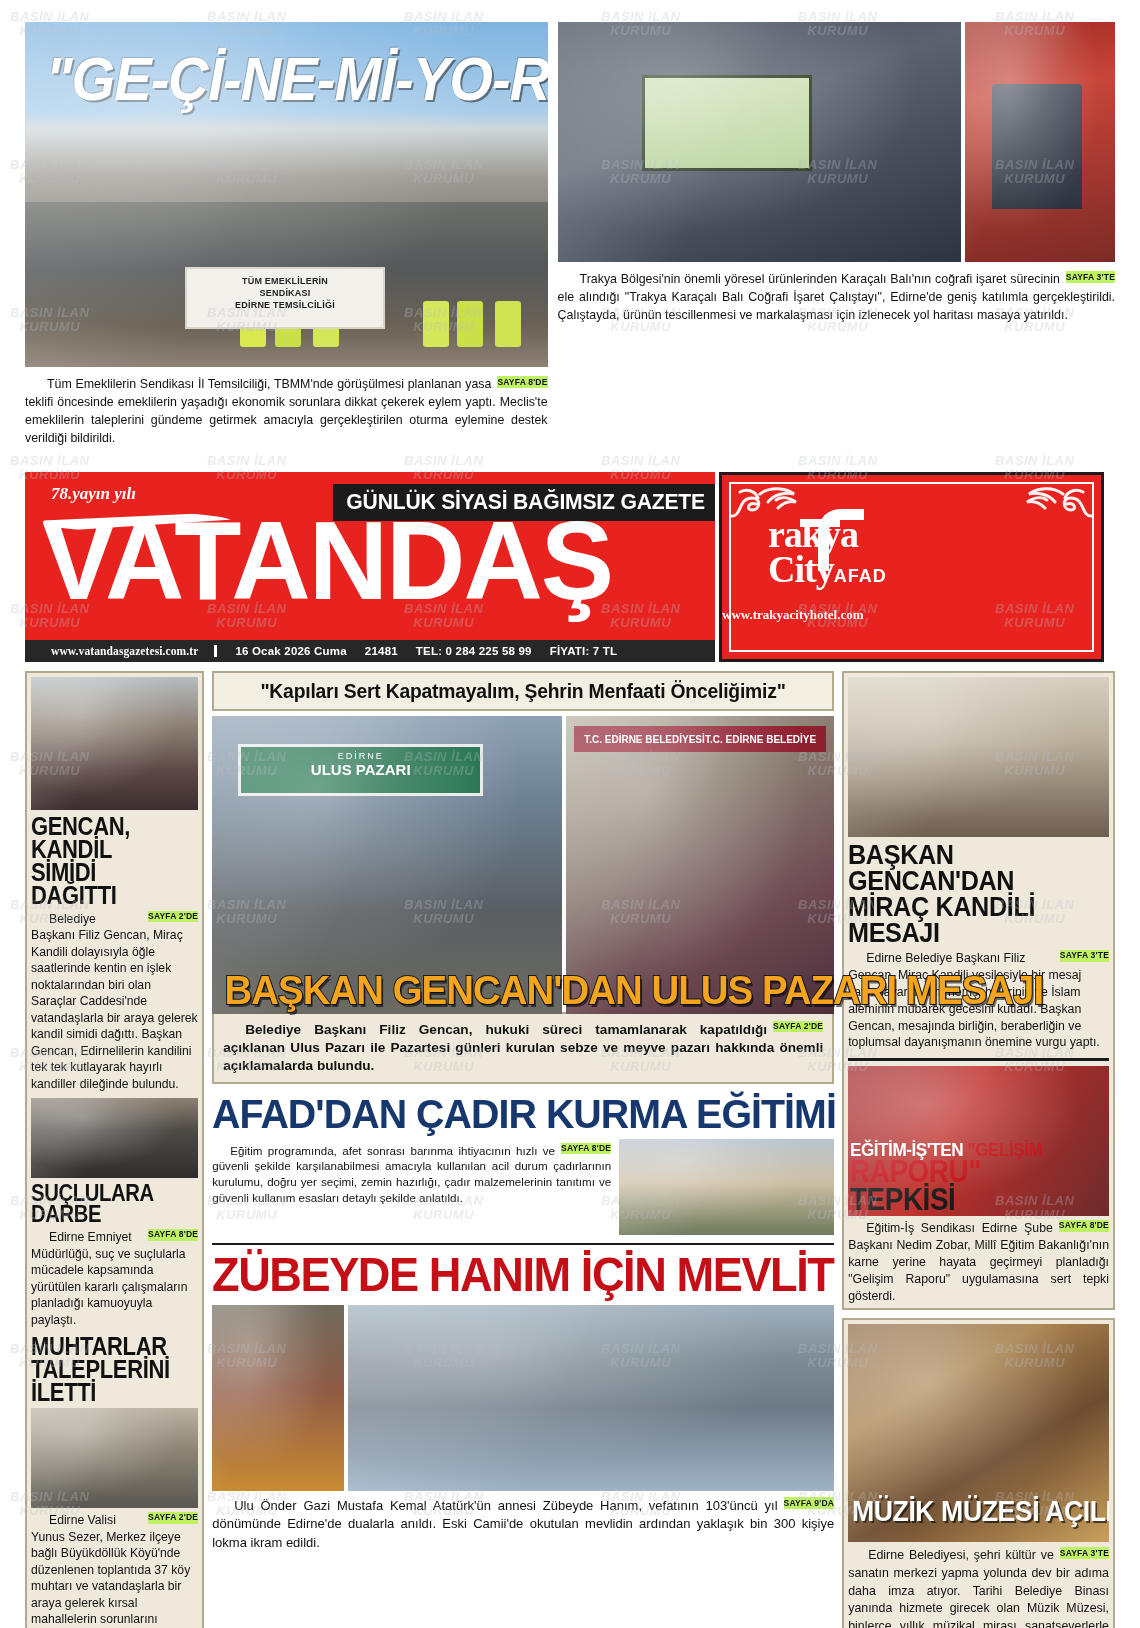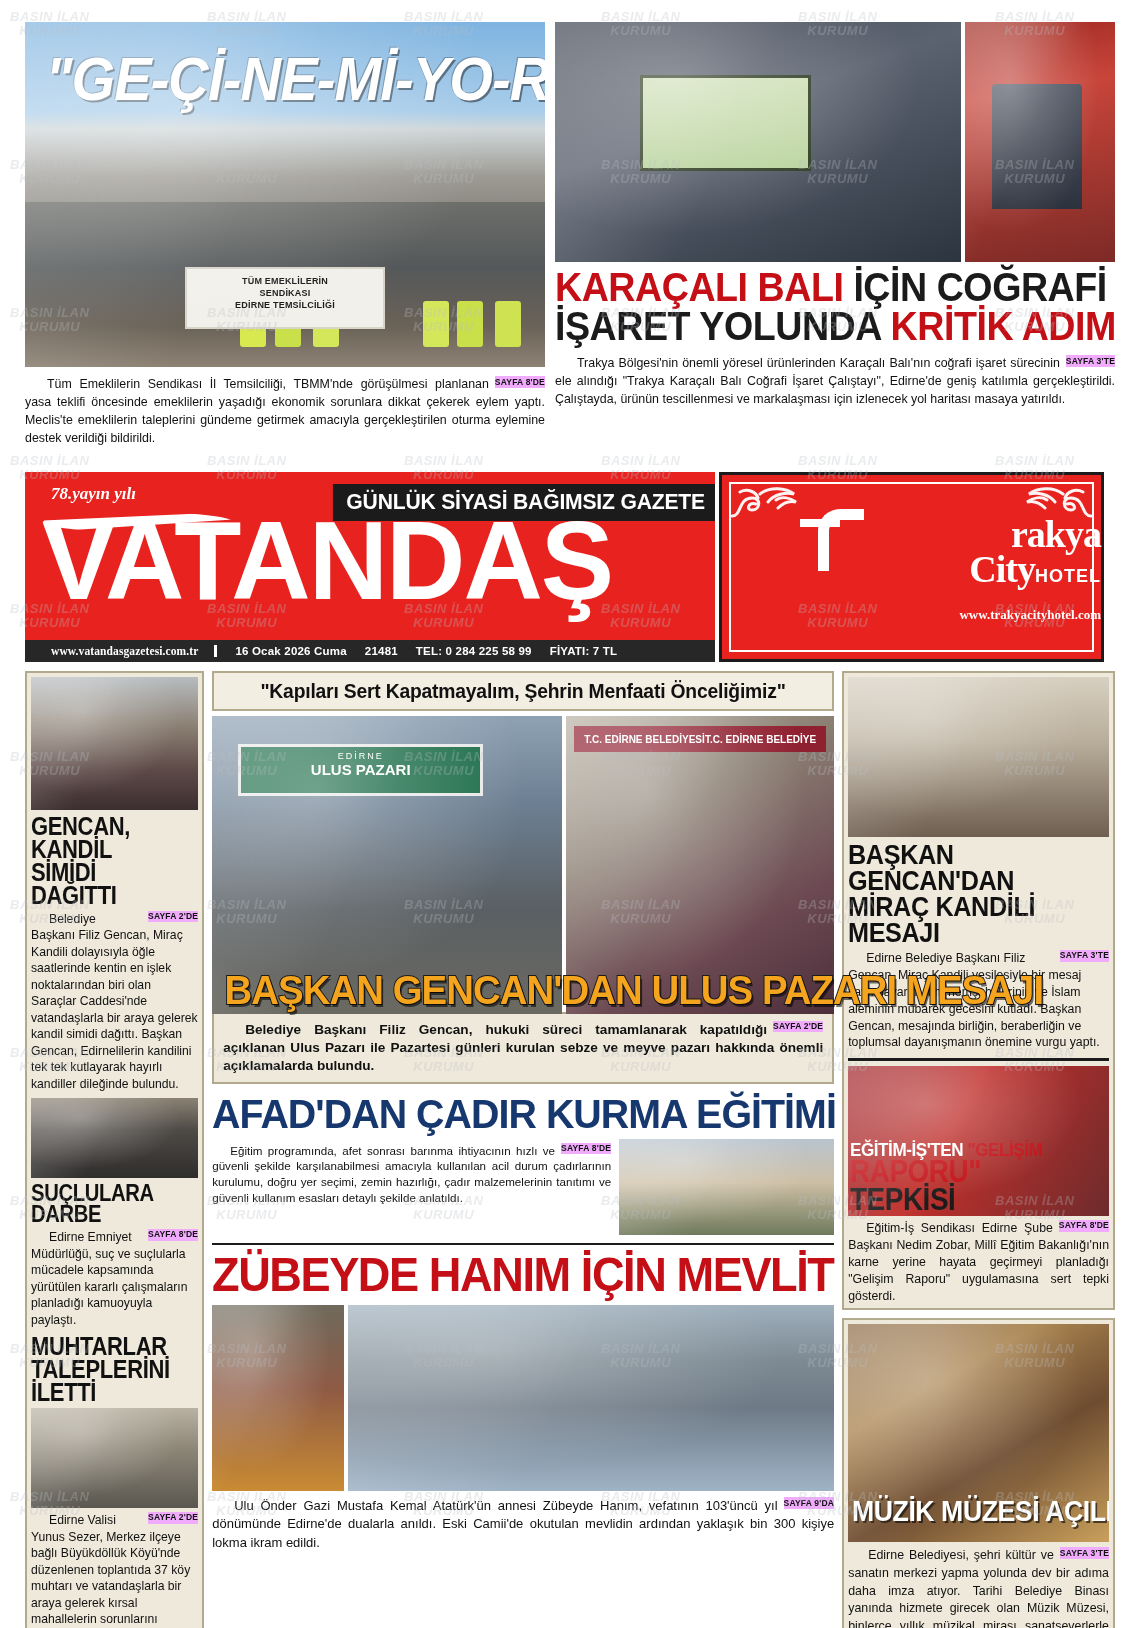--- a/index.html
+++ b/index.html
@@ -314,14 +314,6 @@
         </div>
         <div class="photo hpr-side"></div>
       </div>
-      <div class="headline-right">
-        <div class="hl-line">
-          <span class="red">KARAÇALI BALI</span><span class="blk"> İÇİN COĞRAFİ</span>
-        </div>
-        <div class="hl-line">
-          <span class="blk">İŞARET YOLUNDA </span><span class="red">KRİTİK ADIM</span>
-        </div>
-      </div>
       <div class="lead-body">
         <span class="pageref">SAYFA 3'TE</span>
         <span class="indent"></span><span>Trakya Bölgesi'nin önemli yöresel ürünlerinden Karaçalı Balı'nın coğrafi işaret sürecinin ele alındığı "Trakya Karaçalı Balı Coğrafi İşaret Çalıştayı", Edirne'de geniş katılımla gerçekleştirildi. Çalıştayda, ürünün tescillenmesi ve markalaşması için izlenecek yol haritası masaya yatırıldı.</span>

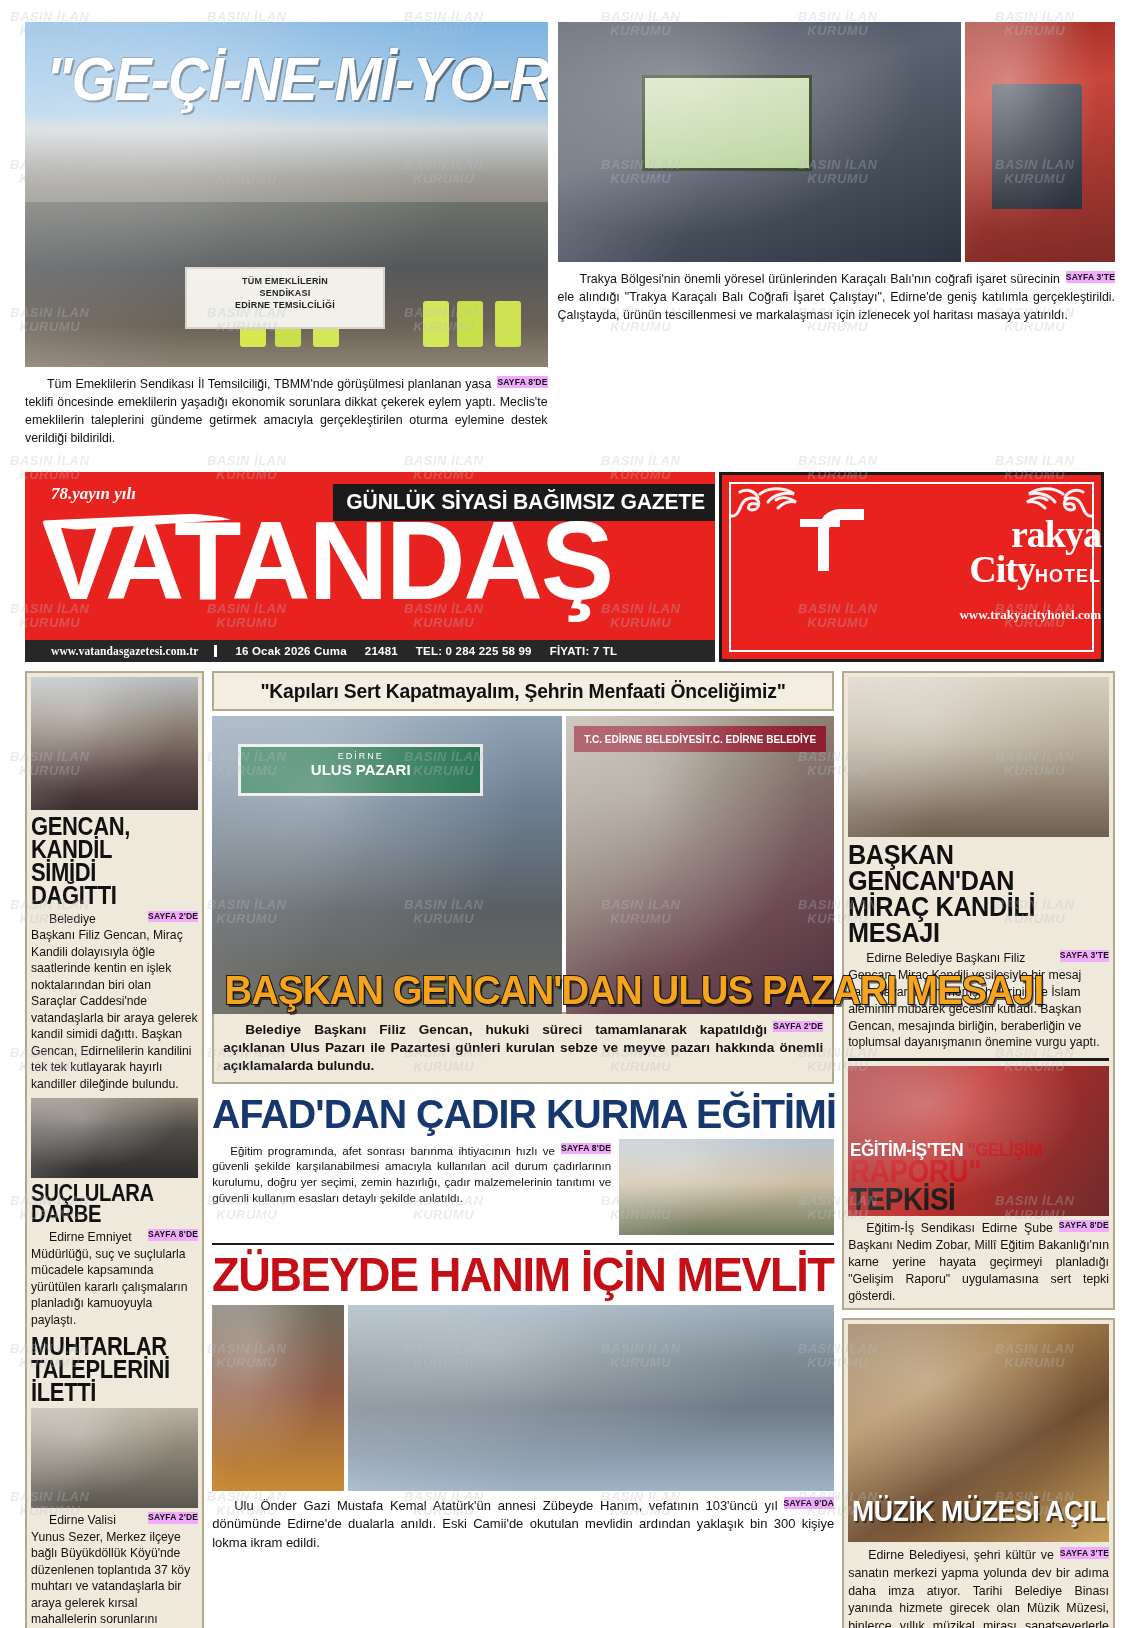--- a/index.html
+++ b/index.html
@@ -93,7 +93,7 @@
   .lead-body .indent { display: inline-block; width: 22px; }
   .pageref {
     font-size: 8.5px; font-weight: bold; color: #111; letter-spacing: .2px;
-    background: #f0abfc; float: right; margin-left: 6px;
+    background: #bef264; float: right; margin-left: 6px;
   }
 
   

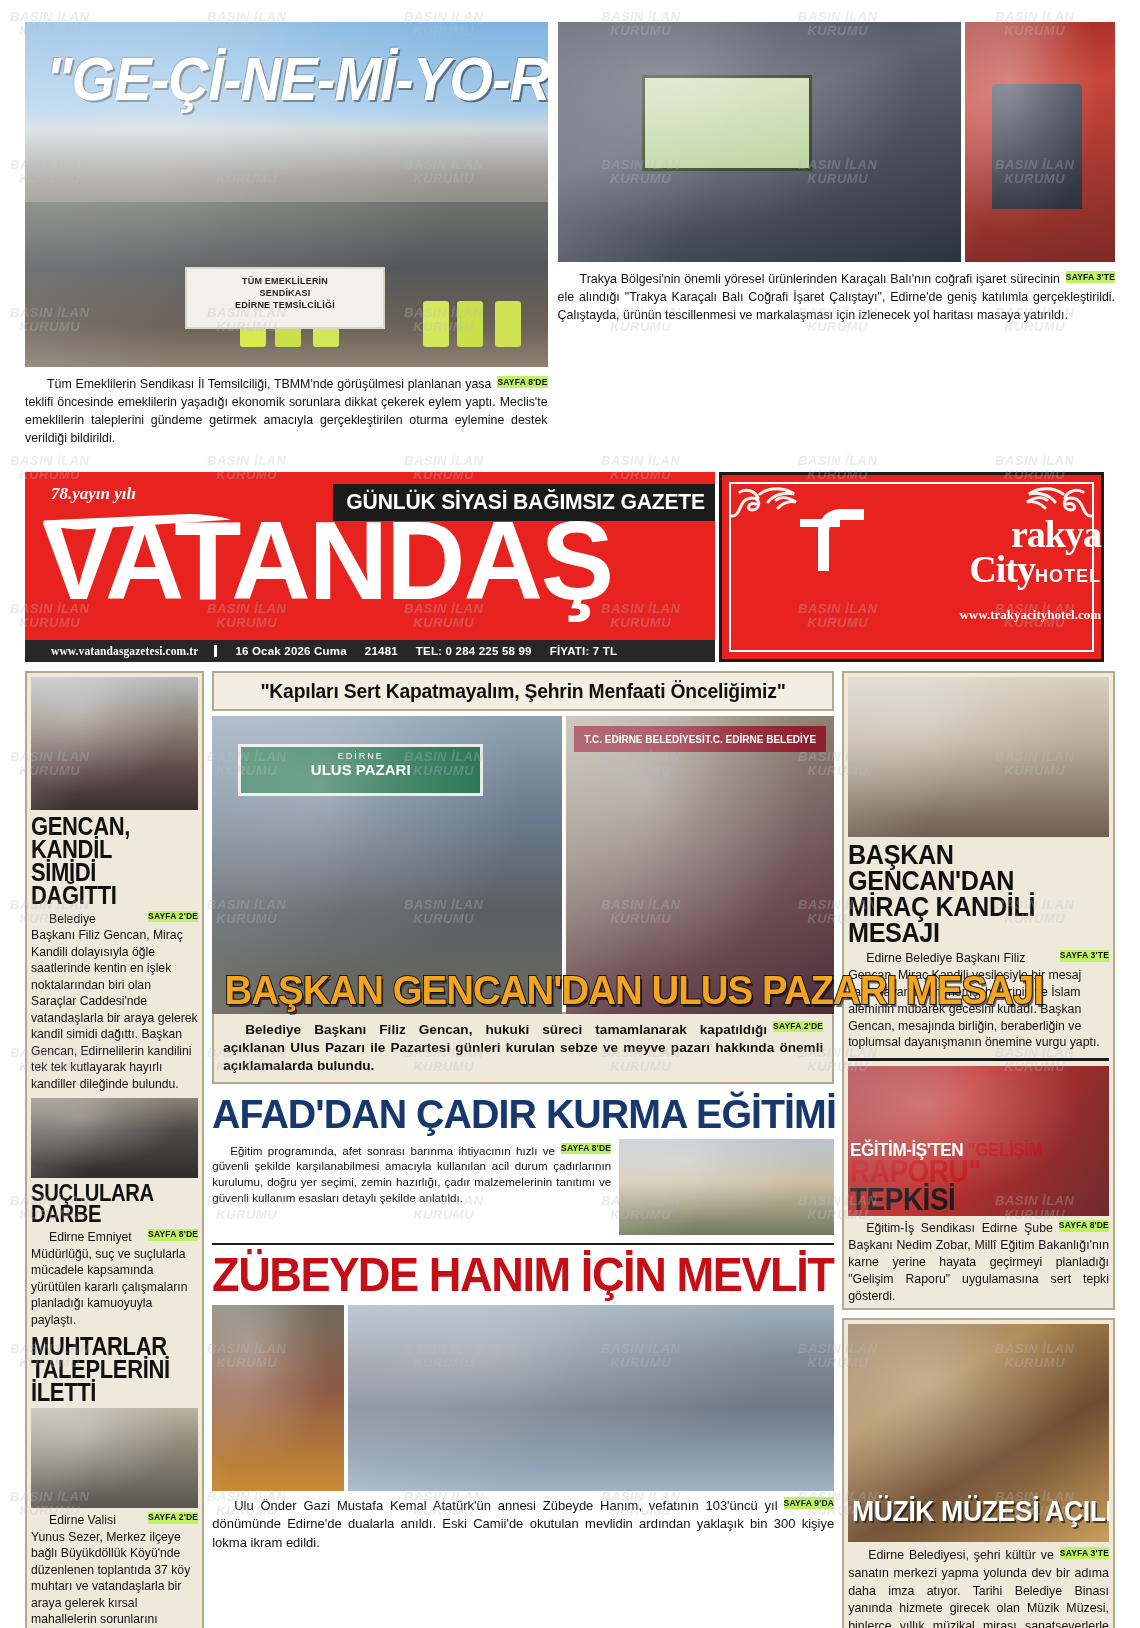--- a/index.html
+++ b/index.html
@@ -134,7 +134,7 @@
 
   .mast-ad {
     width: 385px; background: #e8231f; border: 3px solid #1b1b1b;
-    position: relative; color: #fff; text-align: right;
+    position: relative; color: #fff; text-align: left;
   }
   .ad-inner { position: absolute; inset: 7px; border: 2px solid #fff; }
   .orn { position: absolute; width: 70px; height: 40px; opacity: .95; }

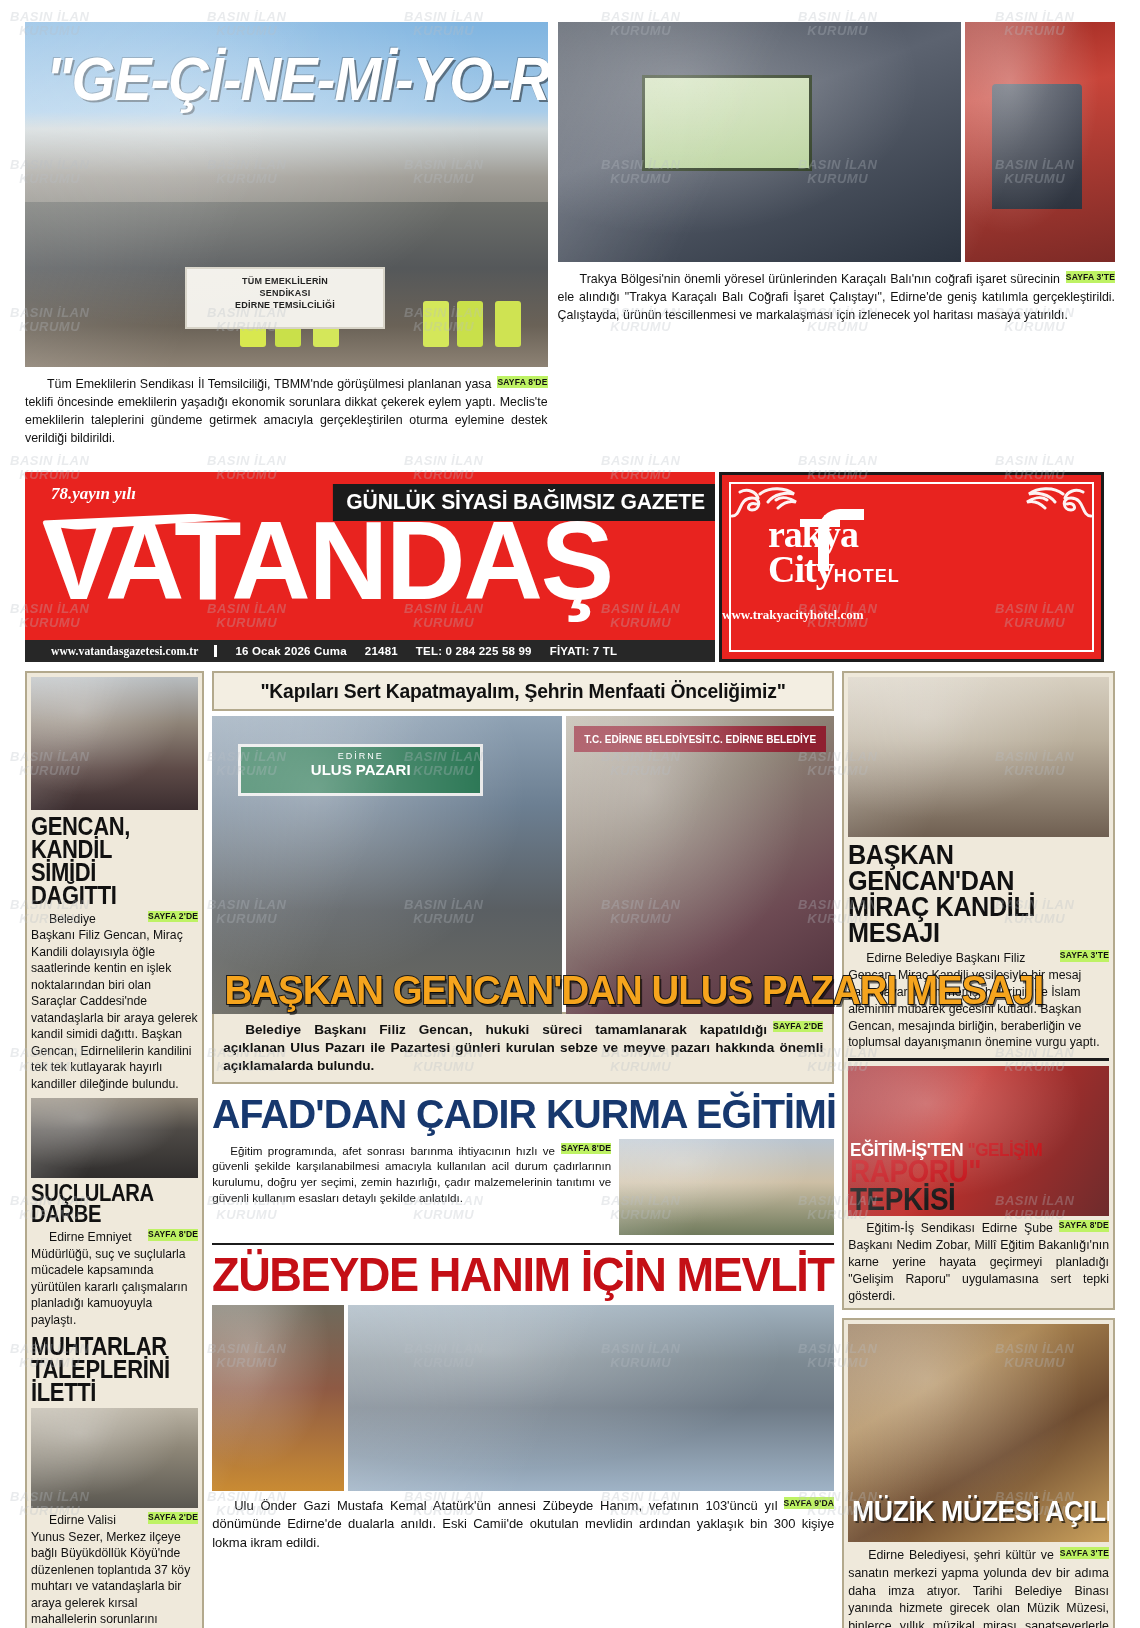--- a/index.html
+++ b/index.html
@@ -350,7 +350,7 @@
       <div class="hook2"></div>
       <div class="brand">
         <div style="padding-left:46px">rakya</div>
-        <div style="padding-left:46px"><span>City</span><small>HOTEL</small></div>
+        <div style="padding-left:46px"><span>City</span><small>AFAD</small></div>
       </div>
       <div class="ad-url">www.trakyacityhotel.com</div>
     </div>

